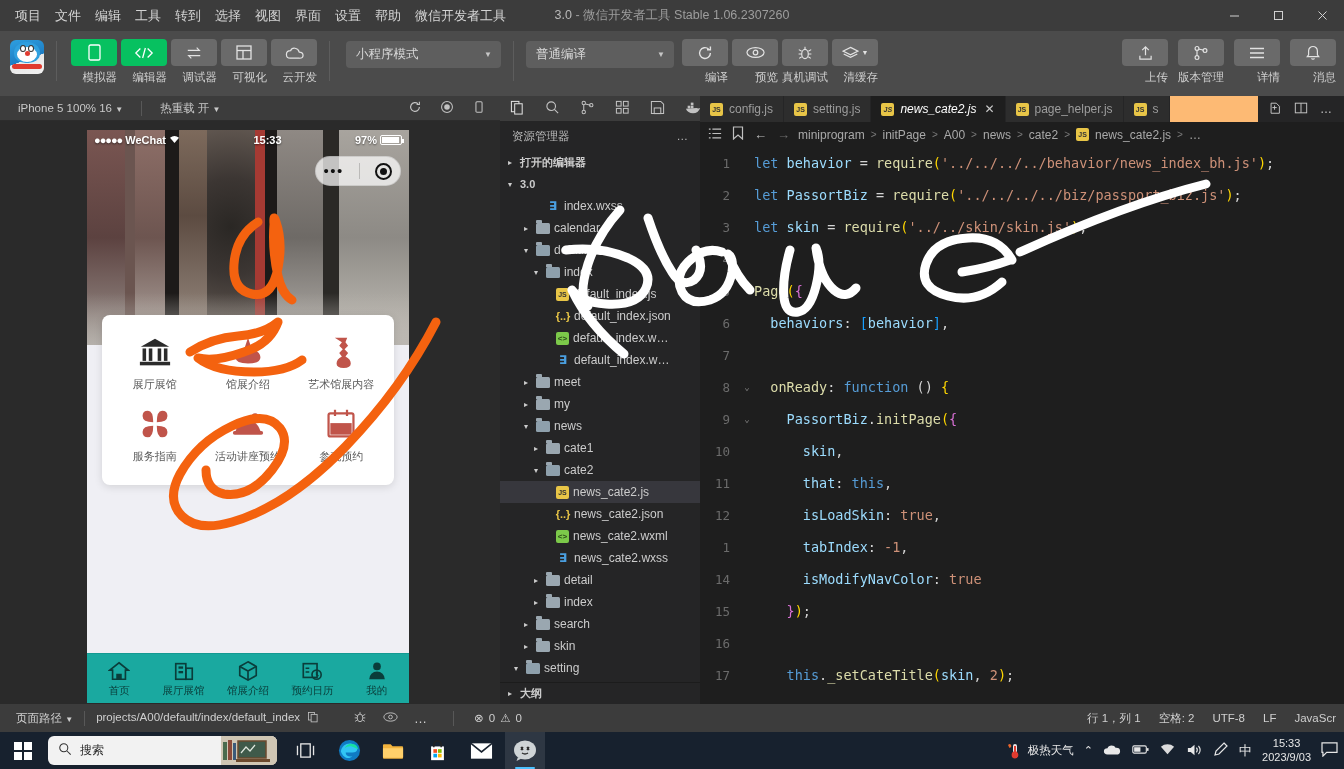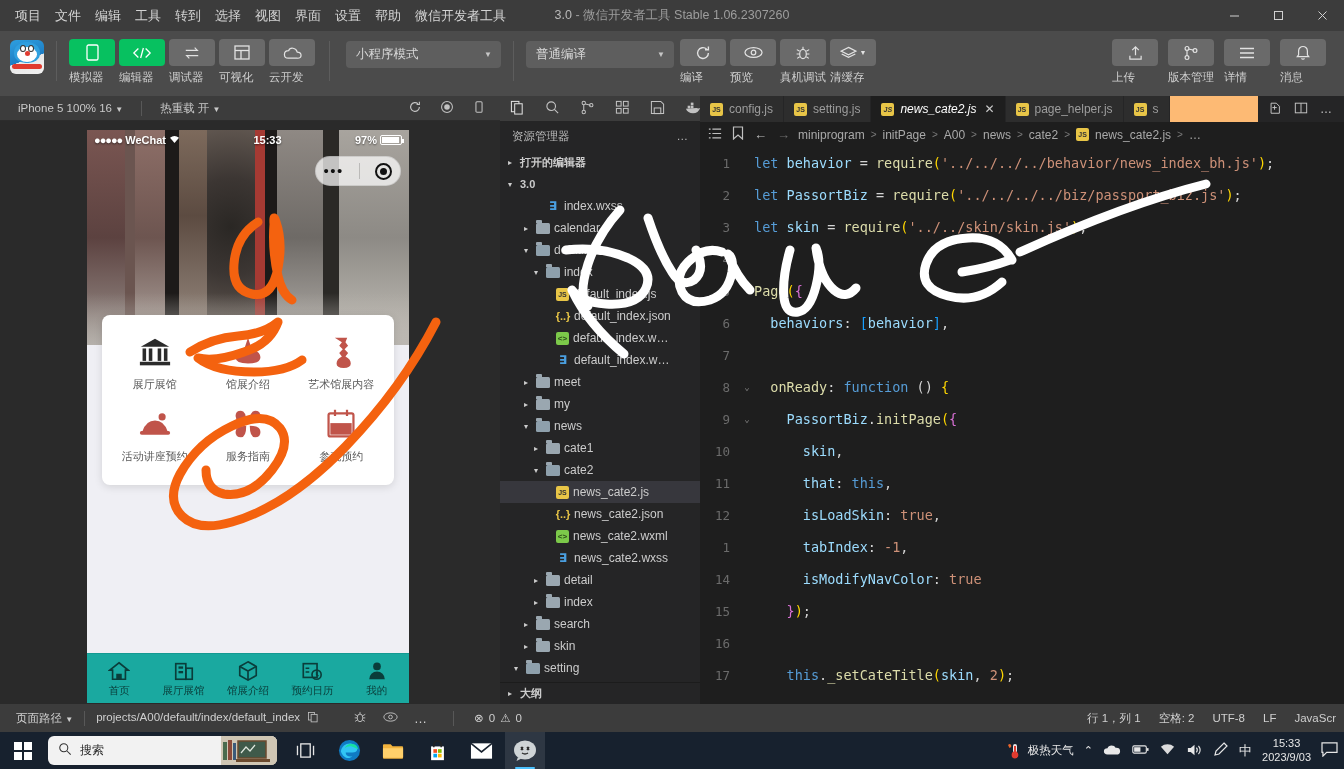--- a/index.html
+++ b/index.html
@@ -65,7 +65,7 @@
   }
   .tb-group { display: flex; align-items: flex-start; gap: 2px; }
   .tb-btn {
-    width: 48px; display: flex; flex-direction: column; align-items: flex-start;
+    width: 48px; display: flex; flex-direction: column; align-items: flex-end;
     padding-top: 8px; cursor: default;
   }
   .tb-ico {

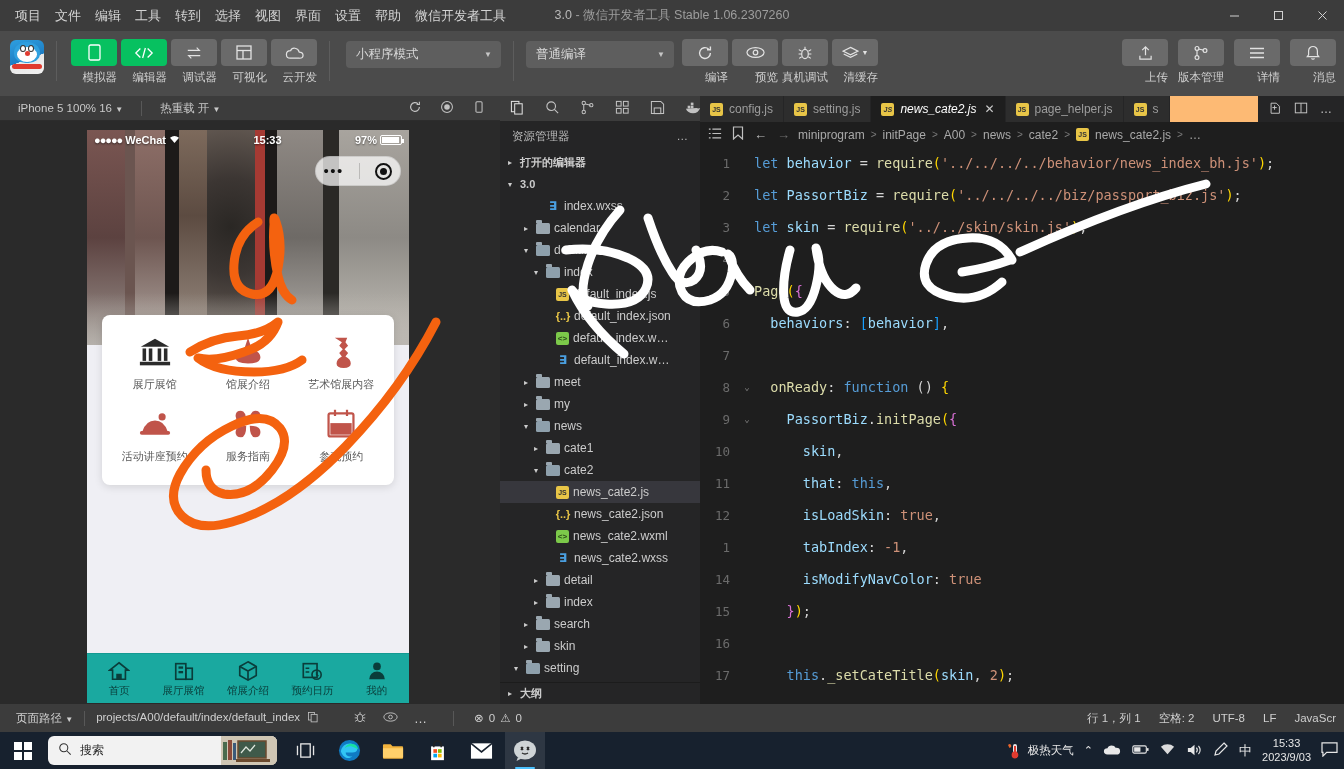--- a/index.html
+++ b/index.html
@@ -568,20 +568,20 @@
         <div class="grid-row">
           <div class="grid-cell">
             <svg class="gi" viewBox="0 0 40 36">
-              <circle cx="28" cy="10" r="4" fill="#c0544a"></circle>
-              <path d="M6 26 Q10 14 20 14 Q30 14 34 26Z" fill="#c0544a"></path>
-              <rect x="3" y="26" width="34" height="4" rx="2" fill="#c0544a"></rect>
-            </svg>
-            <span class="gl">活动讲座预约</span>
-          </div>
-          <div class="grid-cell">
-            <svg class="gi" viewBox="0 0 40 36">
               <path d="M18 16 Q6 16 6 9 Q6 3 12 3 Q18 3 18 16Z" fill="#c0544a"></path>
               <path d="M22 16 Q34 16 34 9 Q34 3 28 3 Q22 3 22 16Z" fill="#c0544a"></path>
               <path d="M18 20 Q6 20 6 27 Q6 33 12 33 Q18 33 18 20Z" fill="#c0544a"></path>
               <path d="M22 20 Q34 20 34 27 Q34 33 28 33 Q22 33 22 20Z" fill="#c0544a"></path>
             </svg>
             <span class="gl">服务指南</span>
+          </div>
+          <div class="grid-cell">
+            <svg class="gi" viewBox="0 0 40 36">
+              <circle cx="28" cy="10" r="4" fill="#c0544a"></circle>
+              <path d="M6 26 Q10 14 20 14 Q30 14 34 26Z" fill="#c0544a"></path>
+              <rect x="3" y="26" width="34" height="4" rx="2" fill="#c0544a"></rect>
+            </svg>
+            <span class="gl">活动讲座预约</span>
           </div>
           <div class="grid-cell">
             <svg class="gi" viewBox="0 0 40 36">

